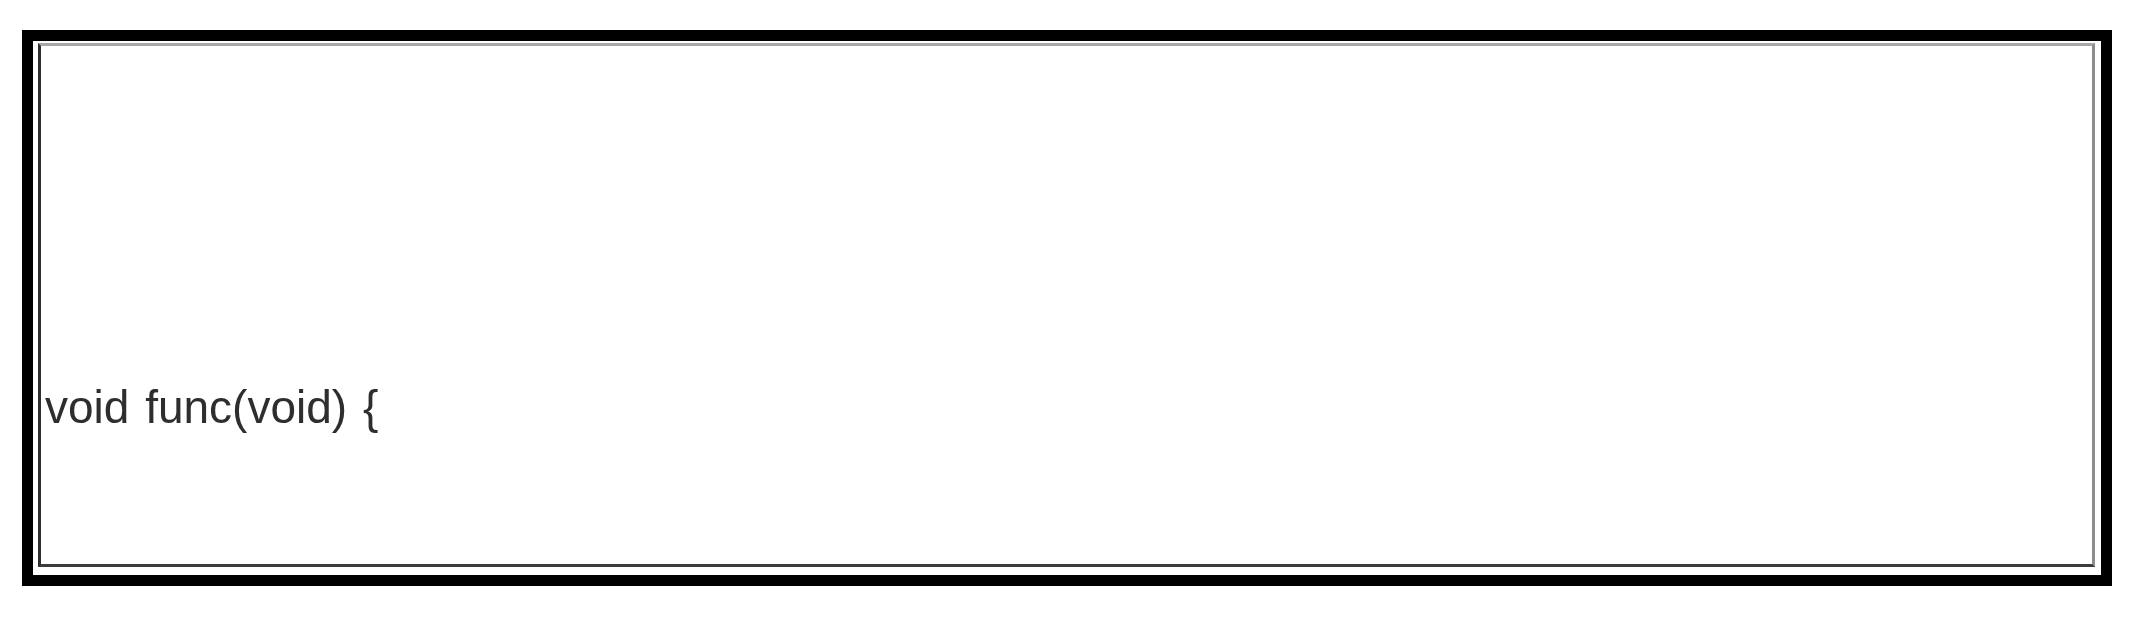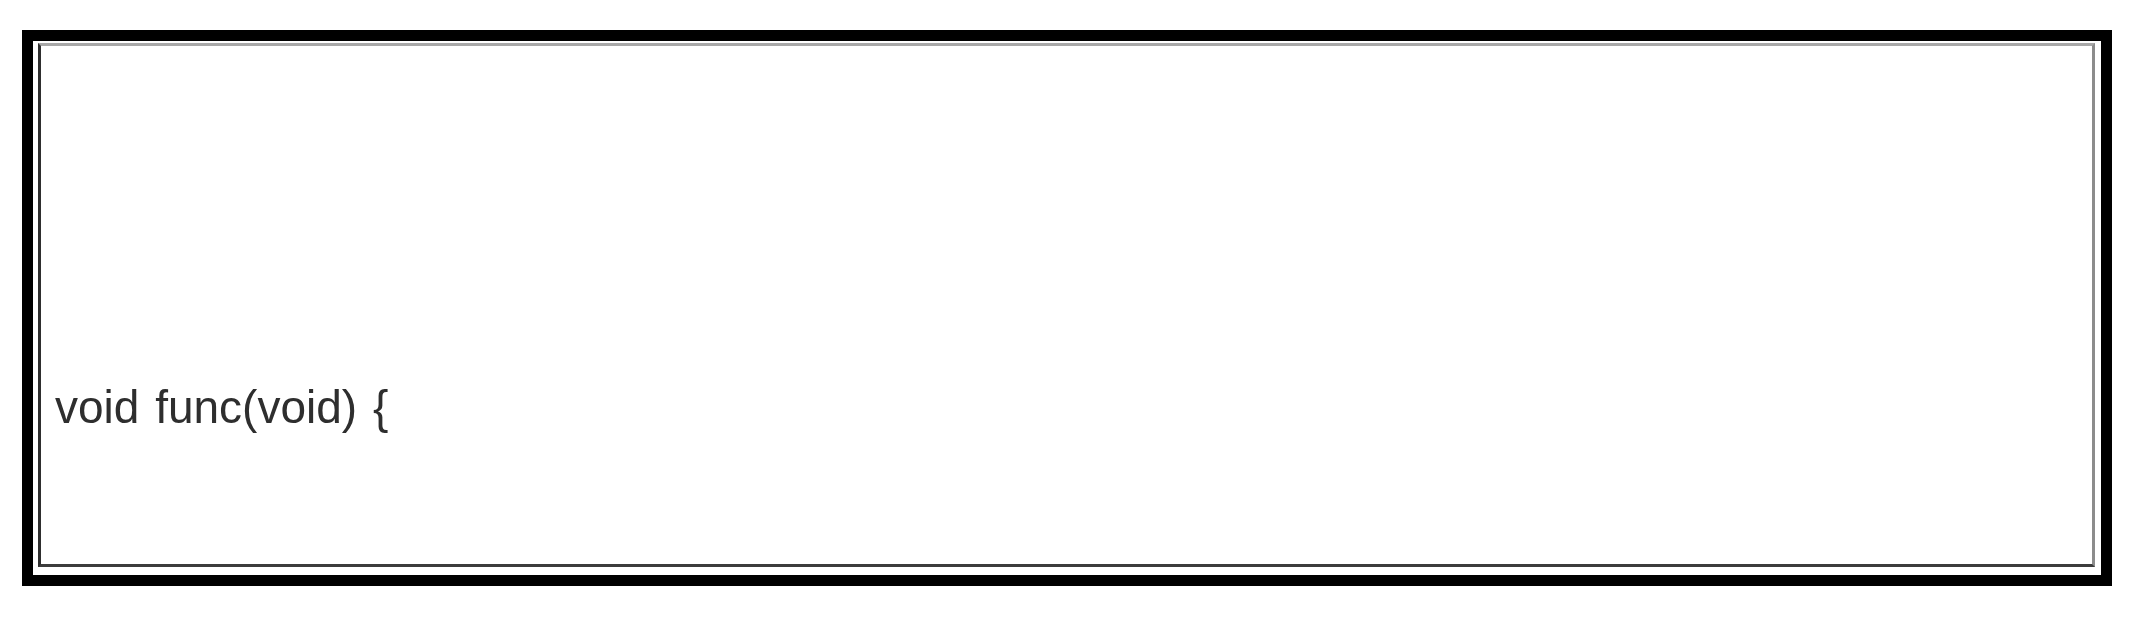--- a/index.html
+++ b/index.html
@@ -37,7 +37,7 @@
     
     border-color: #a8a8a8 #8c8c8c #3c3c3c #2e2e2e;
     background: #ffffff;
-    padding: 4px 10px 0 14px;
+    padding: 4px 10px 0 4px;
   }
   .code-block {
     font-size: 46px;

